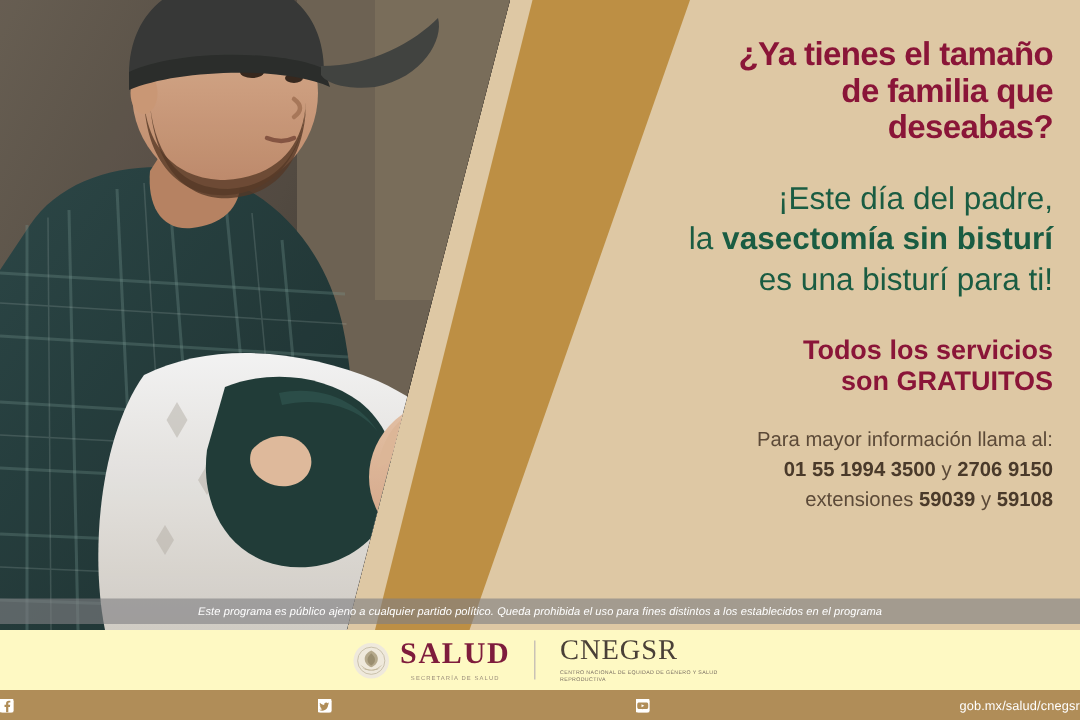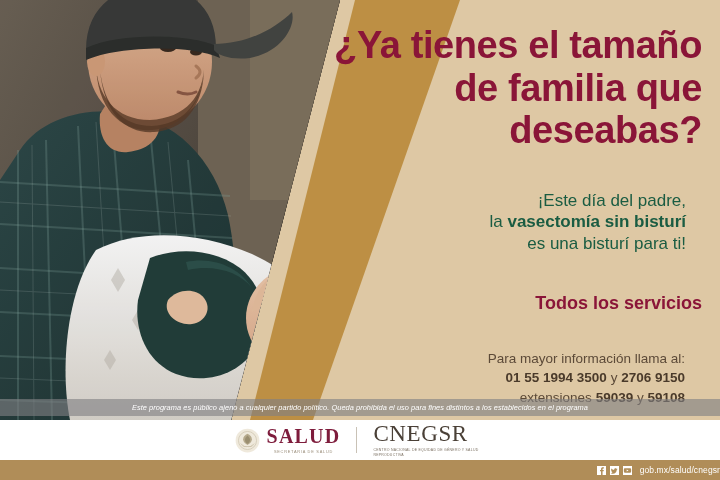--- a/index.html
+++ b/index.html
@@ -56,7 +56,7 @@
     padding-top: 24px;
     color: #8A1538;
     font-weight: bold;
-    font-size: 38px;
+    font-size: 22px;
     line-height: 1.12;
     letter-spacing: -0.4px;
   }

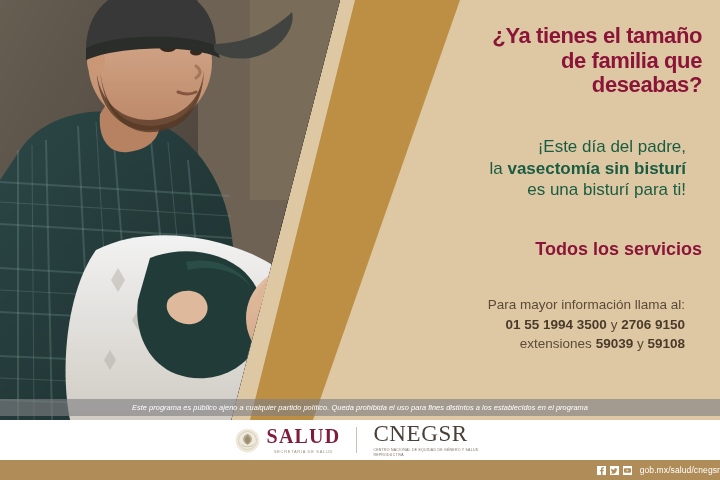--- a/index.html
+++ b/index.html
@@ -62,10 +62,10 @@
   }
 
   .sub-green {
-    margin: 16px;
+    margin: 0;
     padding-top: 22px;
     color: #1A5C42;
-    font-size: 17px;
+    font-size: 21px;
     line-height: 1.28;
     font-weight: normal;
   }

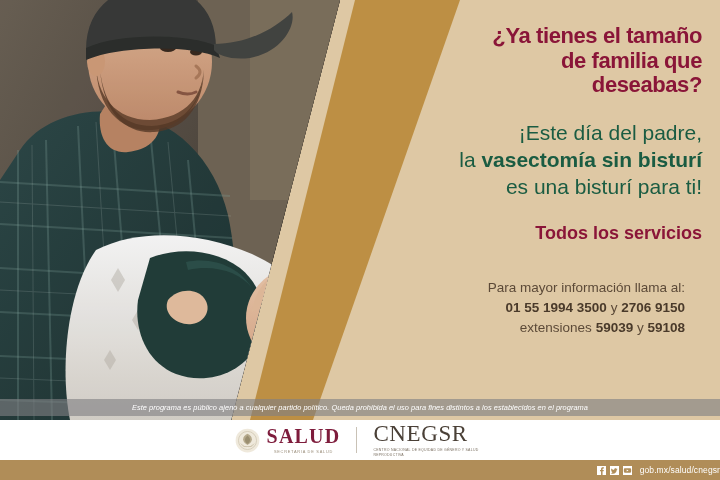--- a/index.html
+++ b/index.html
@@ -342,6 +342,7 @@
 
     <p class="free">
       <span>Todos los servicios</span><br>
+      <span>son GRATUITOS</span>
     </p>
 
     <p class="contact">

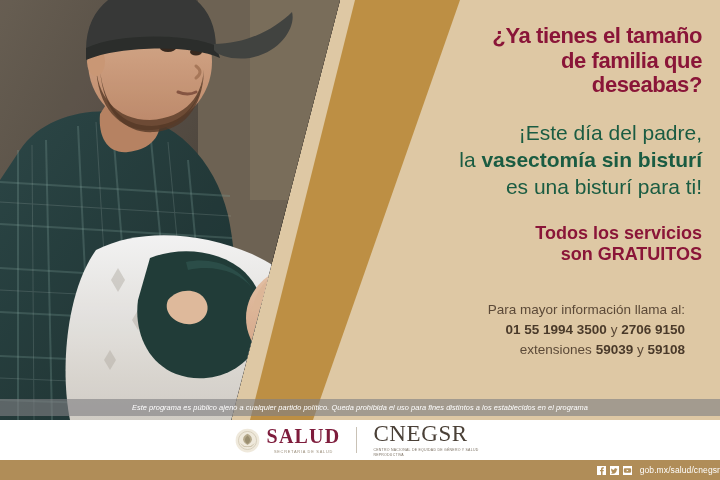--- a/index.html
+++ b/index.html
@@ -81,7 +81,7 @@
   }
 
   .contact {
-    margin: 17px;
+    margin: 0;
     padding-top: 17px;
     color: #5C4A38;
     font-size: 13.5px;

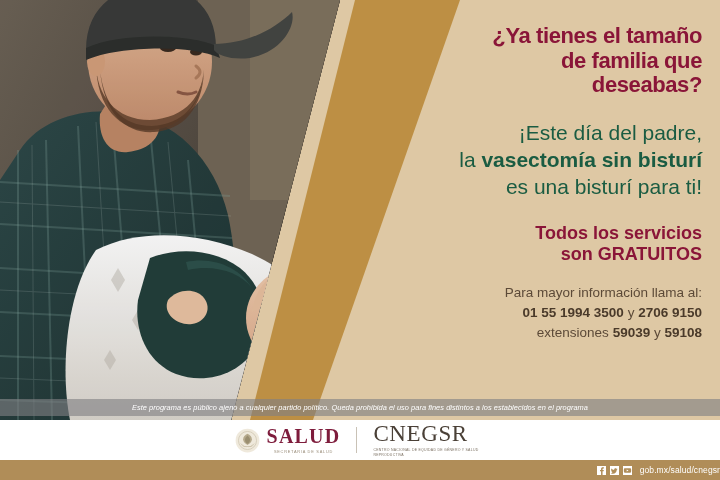--- a/index.html
+++ b/index.html
@@ -112,7 +112,7 @@
     position: absolute;
     left: 0; top: 420px;
     width: 720px; height: 40px;
-    background: #ffffff;
+    background: #fef9c3;
     display: flex;
     align-items: center;
     justify-content: center;

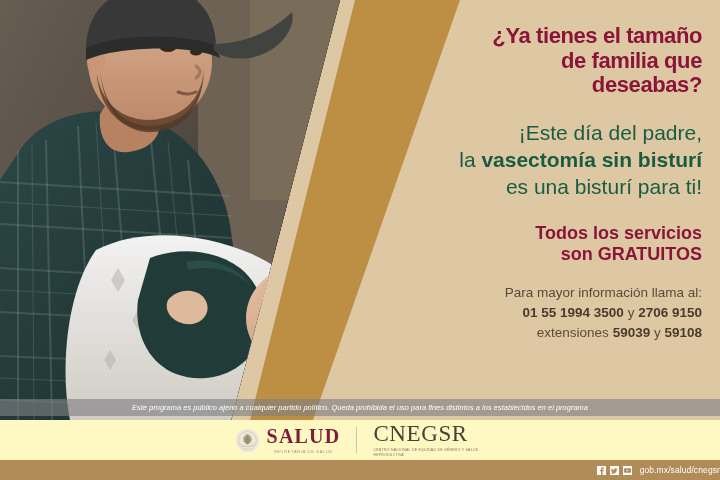--- a/index.html
+++ b/index.html
@@ -145,7 +145,7 @@
   .cnegsr-word {
     color: #4a4037;
     font-family: "Liberation Serif", serif;
-    font-size: 23px;
+    font-size: 19px;
     letter-spacing: 0.6px;
     line-height: 1;
   }

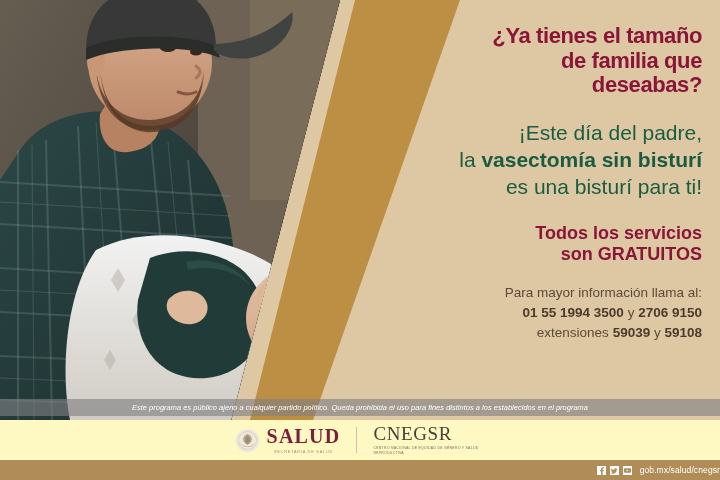--- a/index.html
+++ b/index.html
@@ -166,7 +166,7 @@
     background: #B08D58;
     display: flex;
     align-items: center;
-    justify-content: flex-end;
+    justify-content: space-between;
     gap: 4px;
   }
   .sicon {

